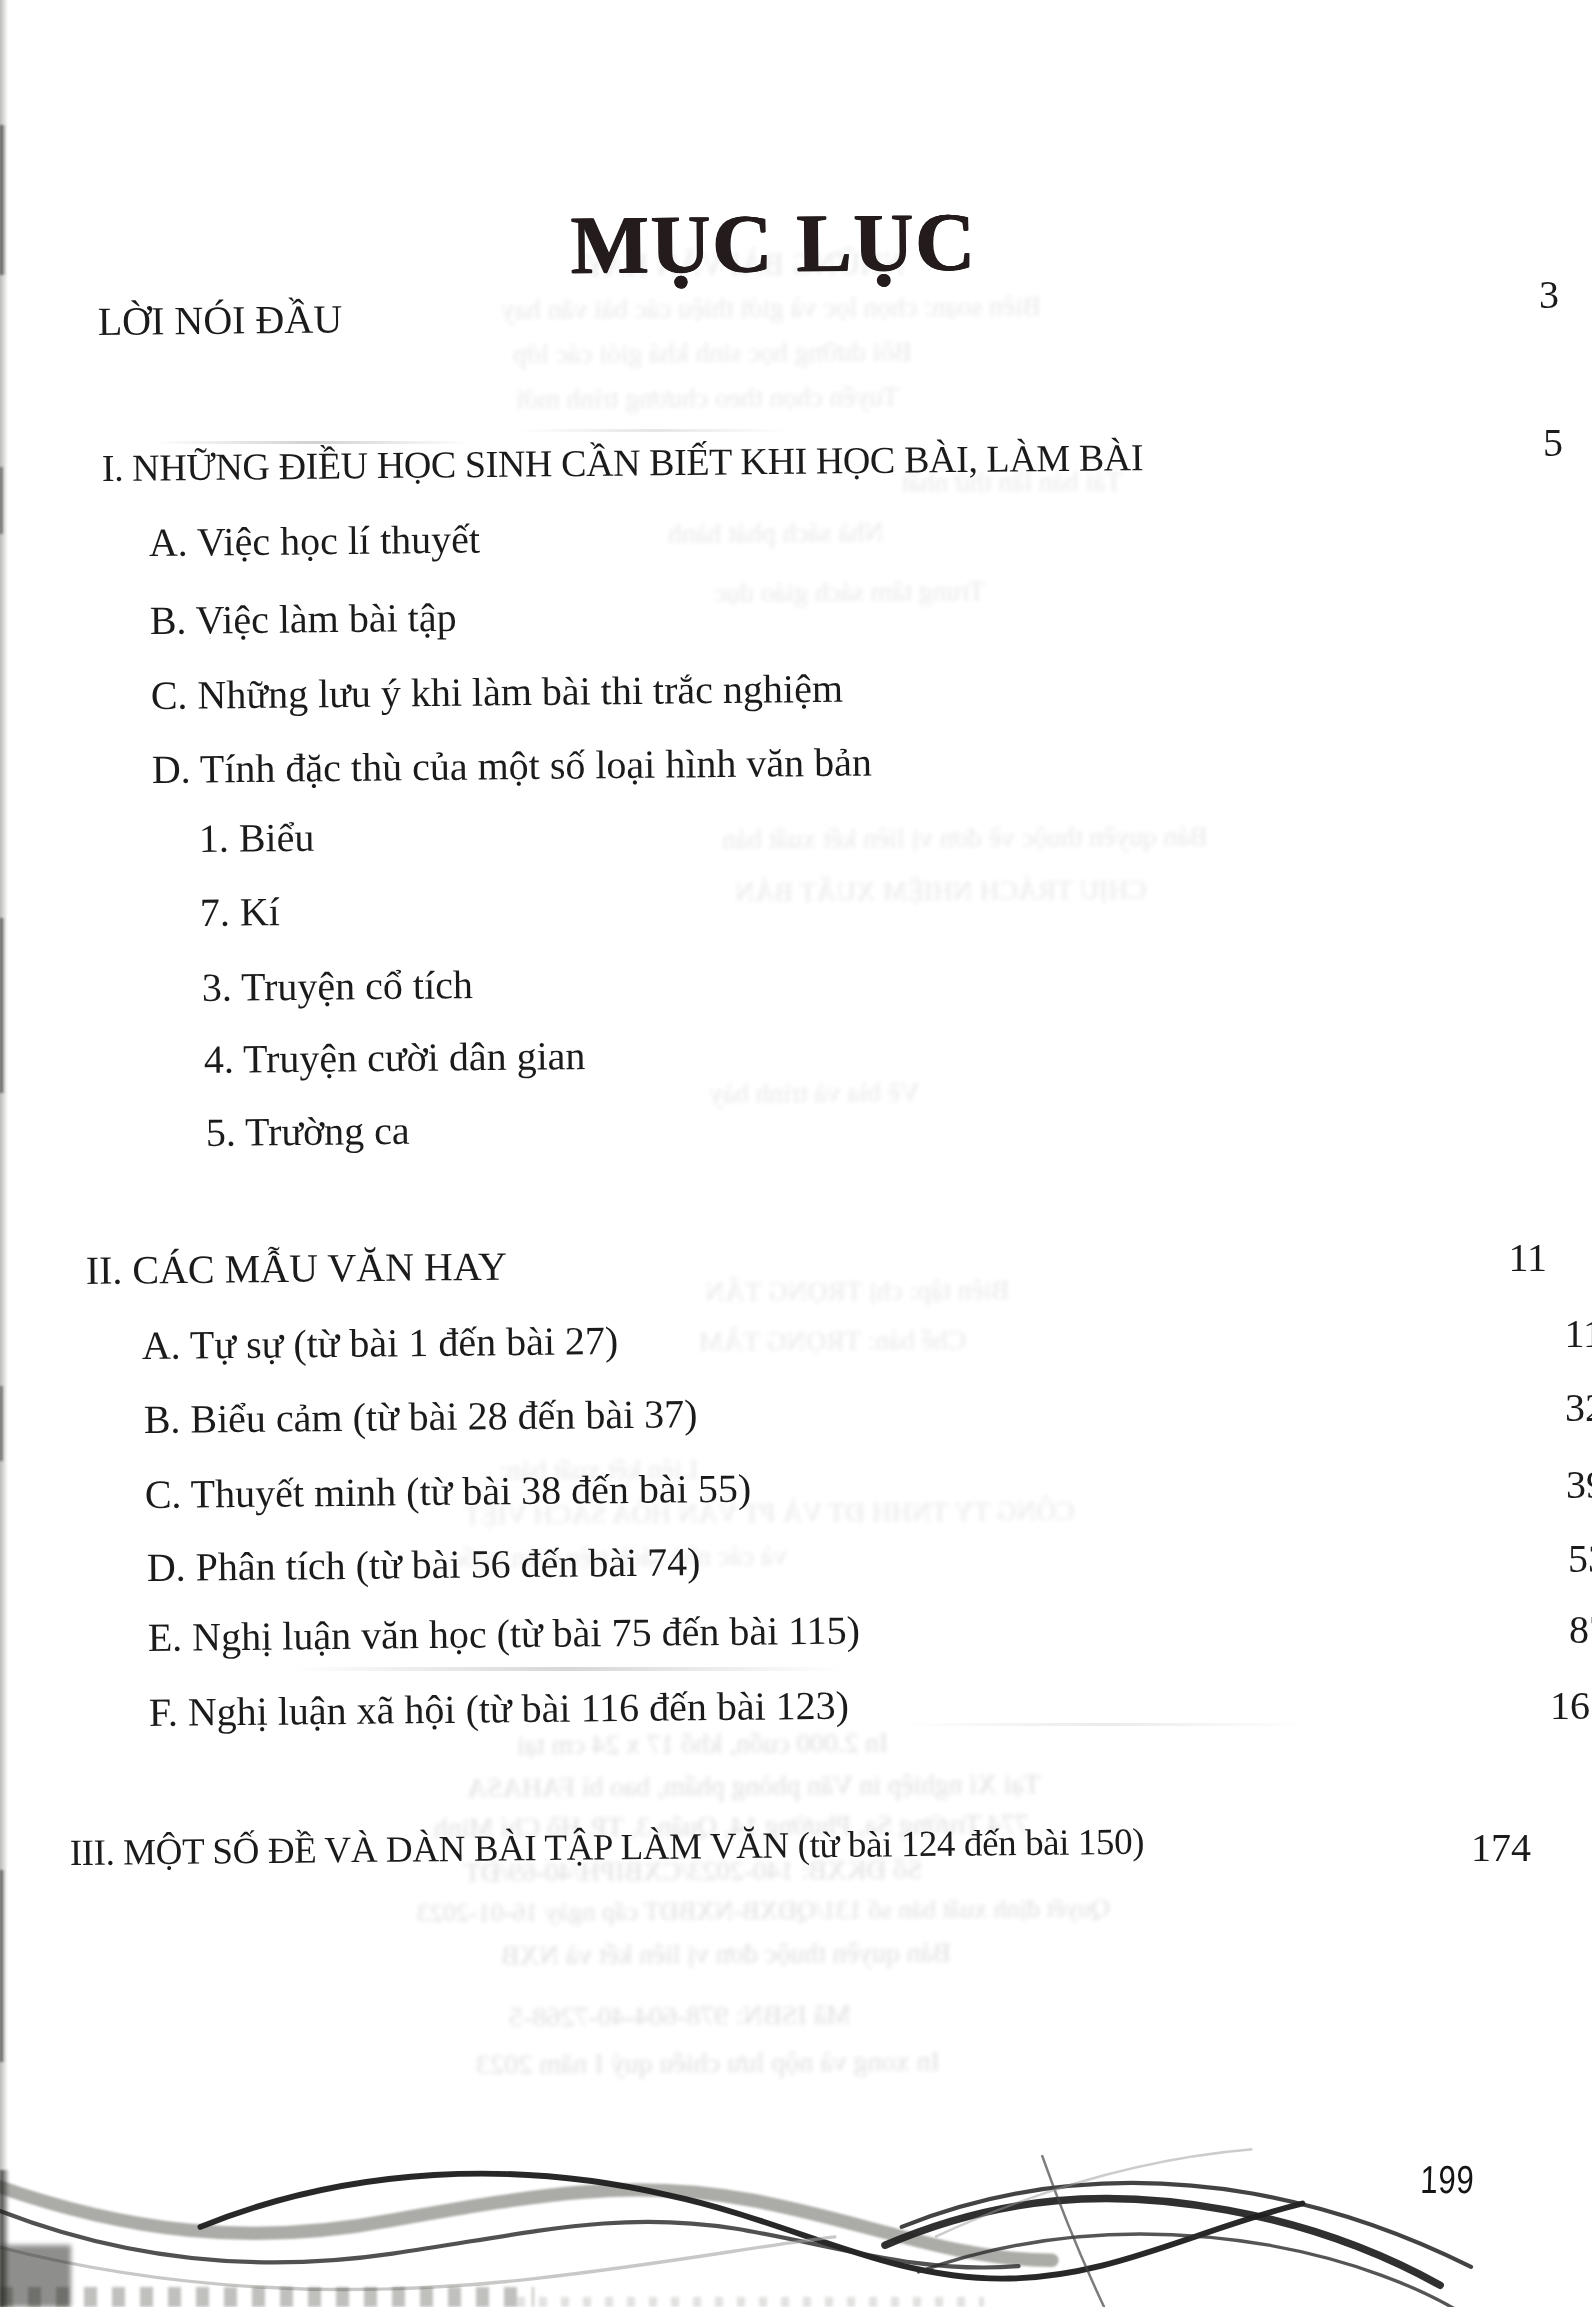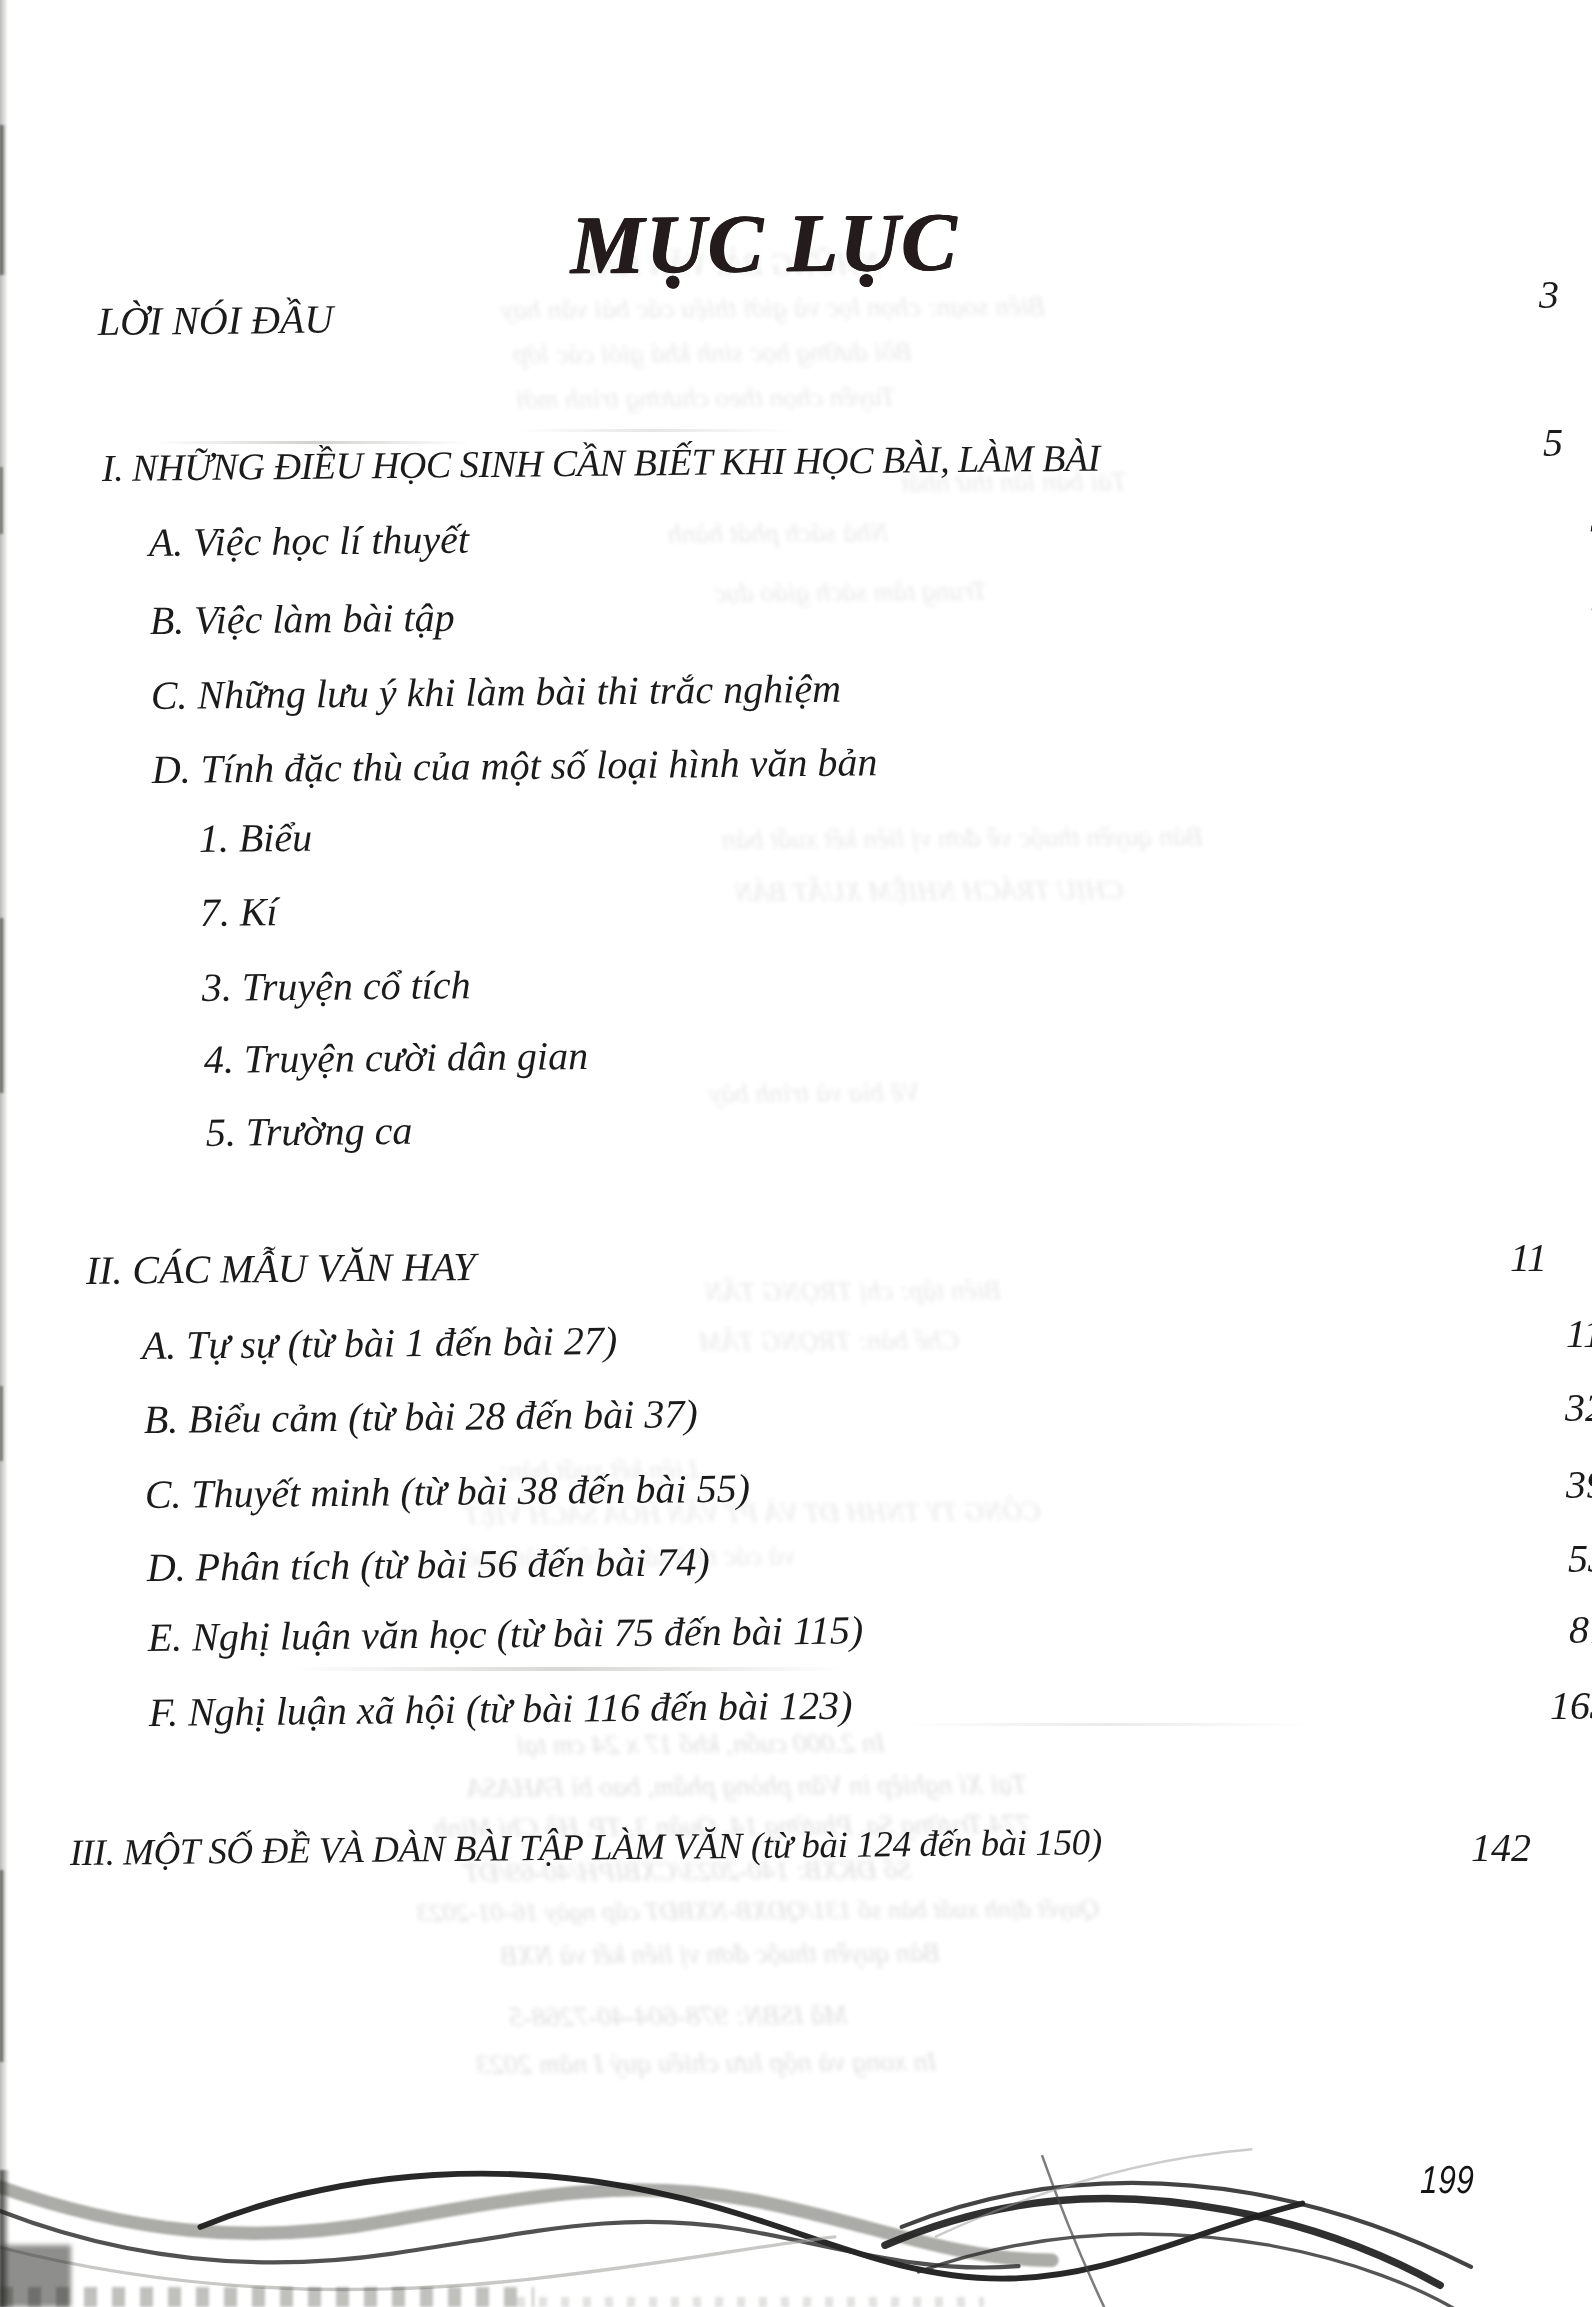--- a/index.html
+++ b/index.html
@@ -9,7 +9,7 @@
     font-family:"Liberation Serif","DejaVu Serif",serif;
     color:#1b1b1b;
   }
-  .page{position:absolute;inset:0;font-style:italic;}
+  .page{position:absolute;inset:0;}
   
   .toc-title{
     position:absolute;top:148px;left:571px;

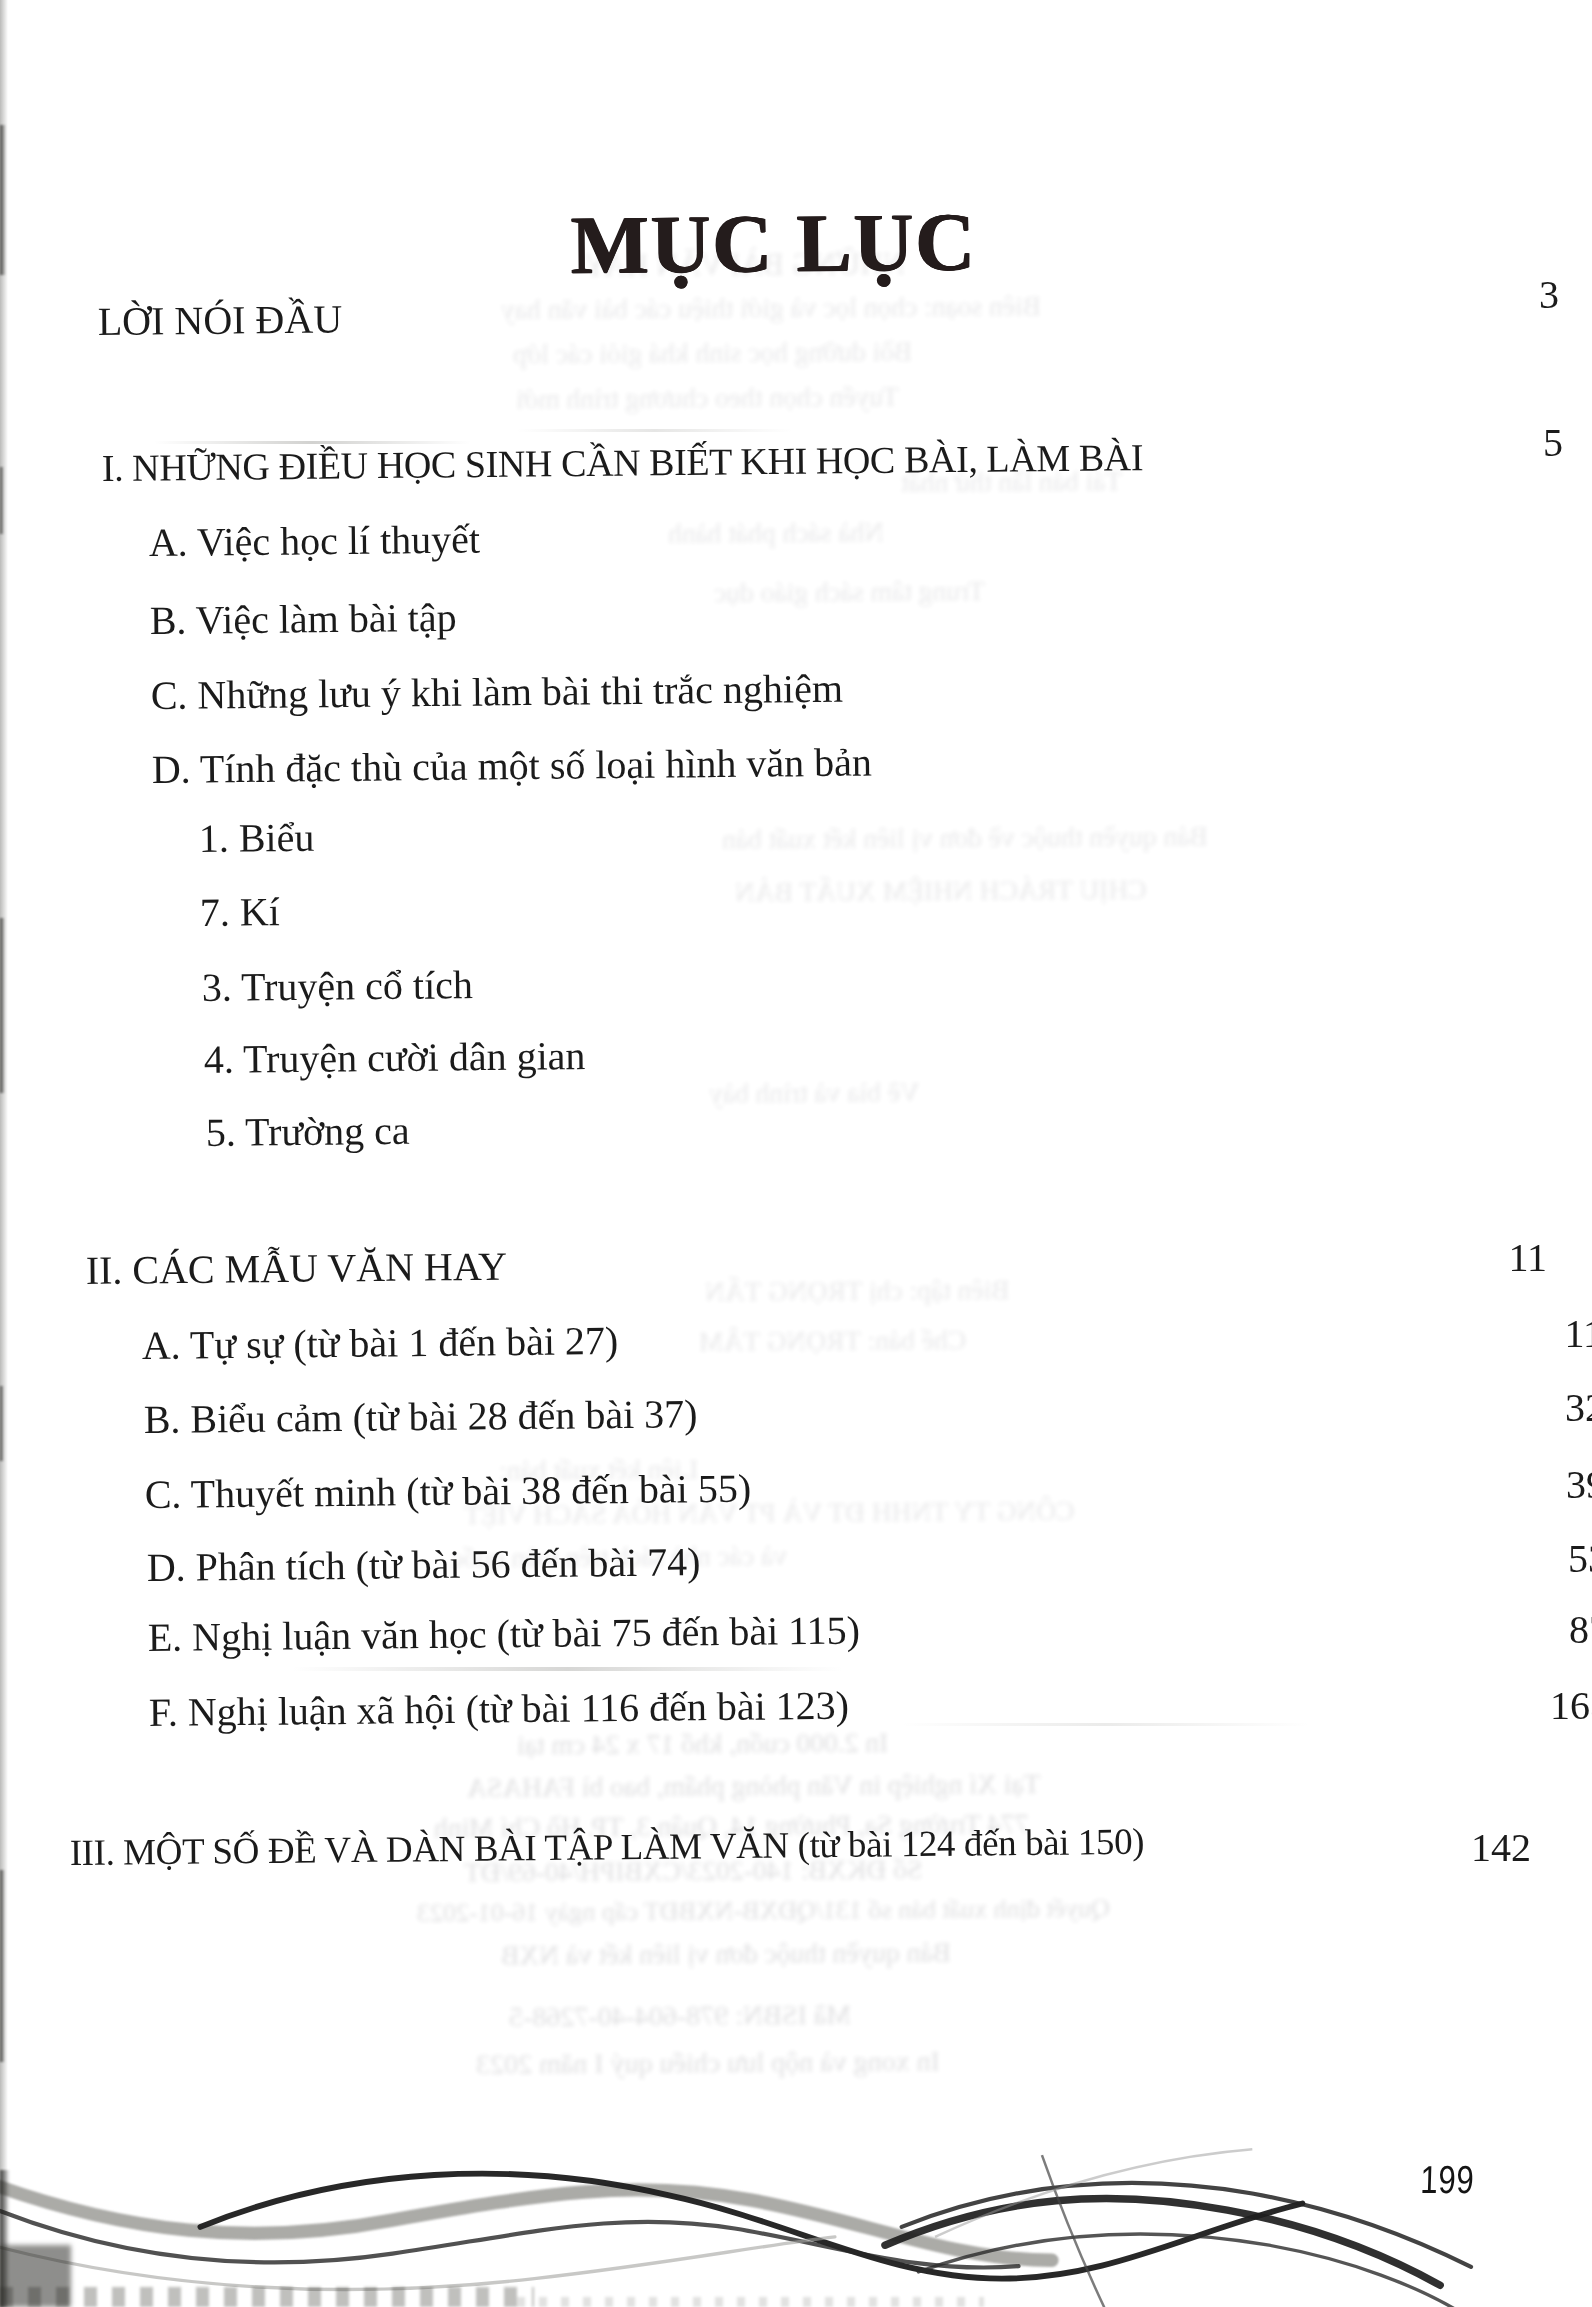--- a/index.html
+++ b/index.html
@@ -170,7 +170,7 @@
   </div>
   <div class="row small3" style="top:1829px;padding-left:70px">
     <span class="lbl">III. MỘT SỐ ĐỀ VÀ DÀN BÀI TẬP LÀM VĂN (từ bài 124 đến bài 150)</span>
-    <span class="num" style="transform:translateY(-4.2px)">142</span>
+    <span class="num" style="transform:translateY(-4.2px)">174</span>
   </div>
 
   <div class="folio">199</div>

